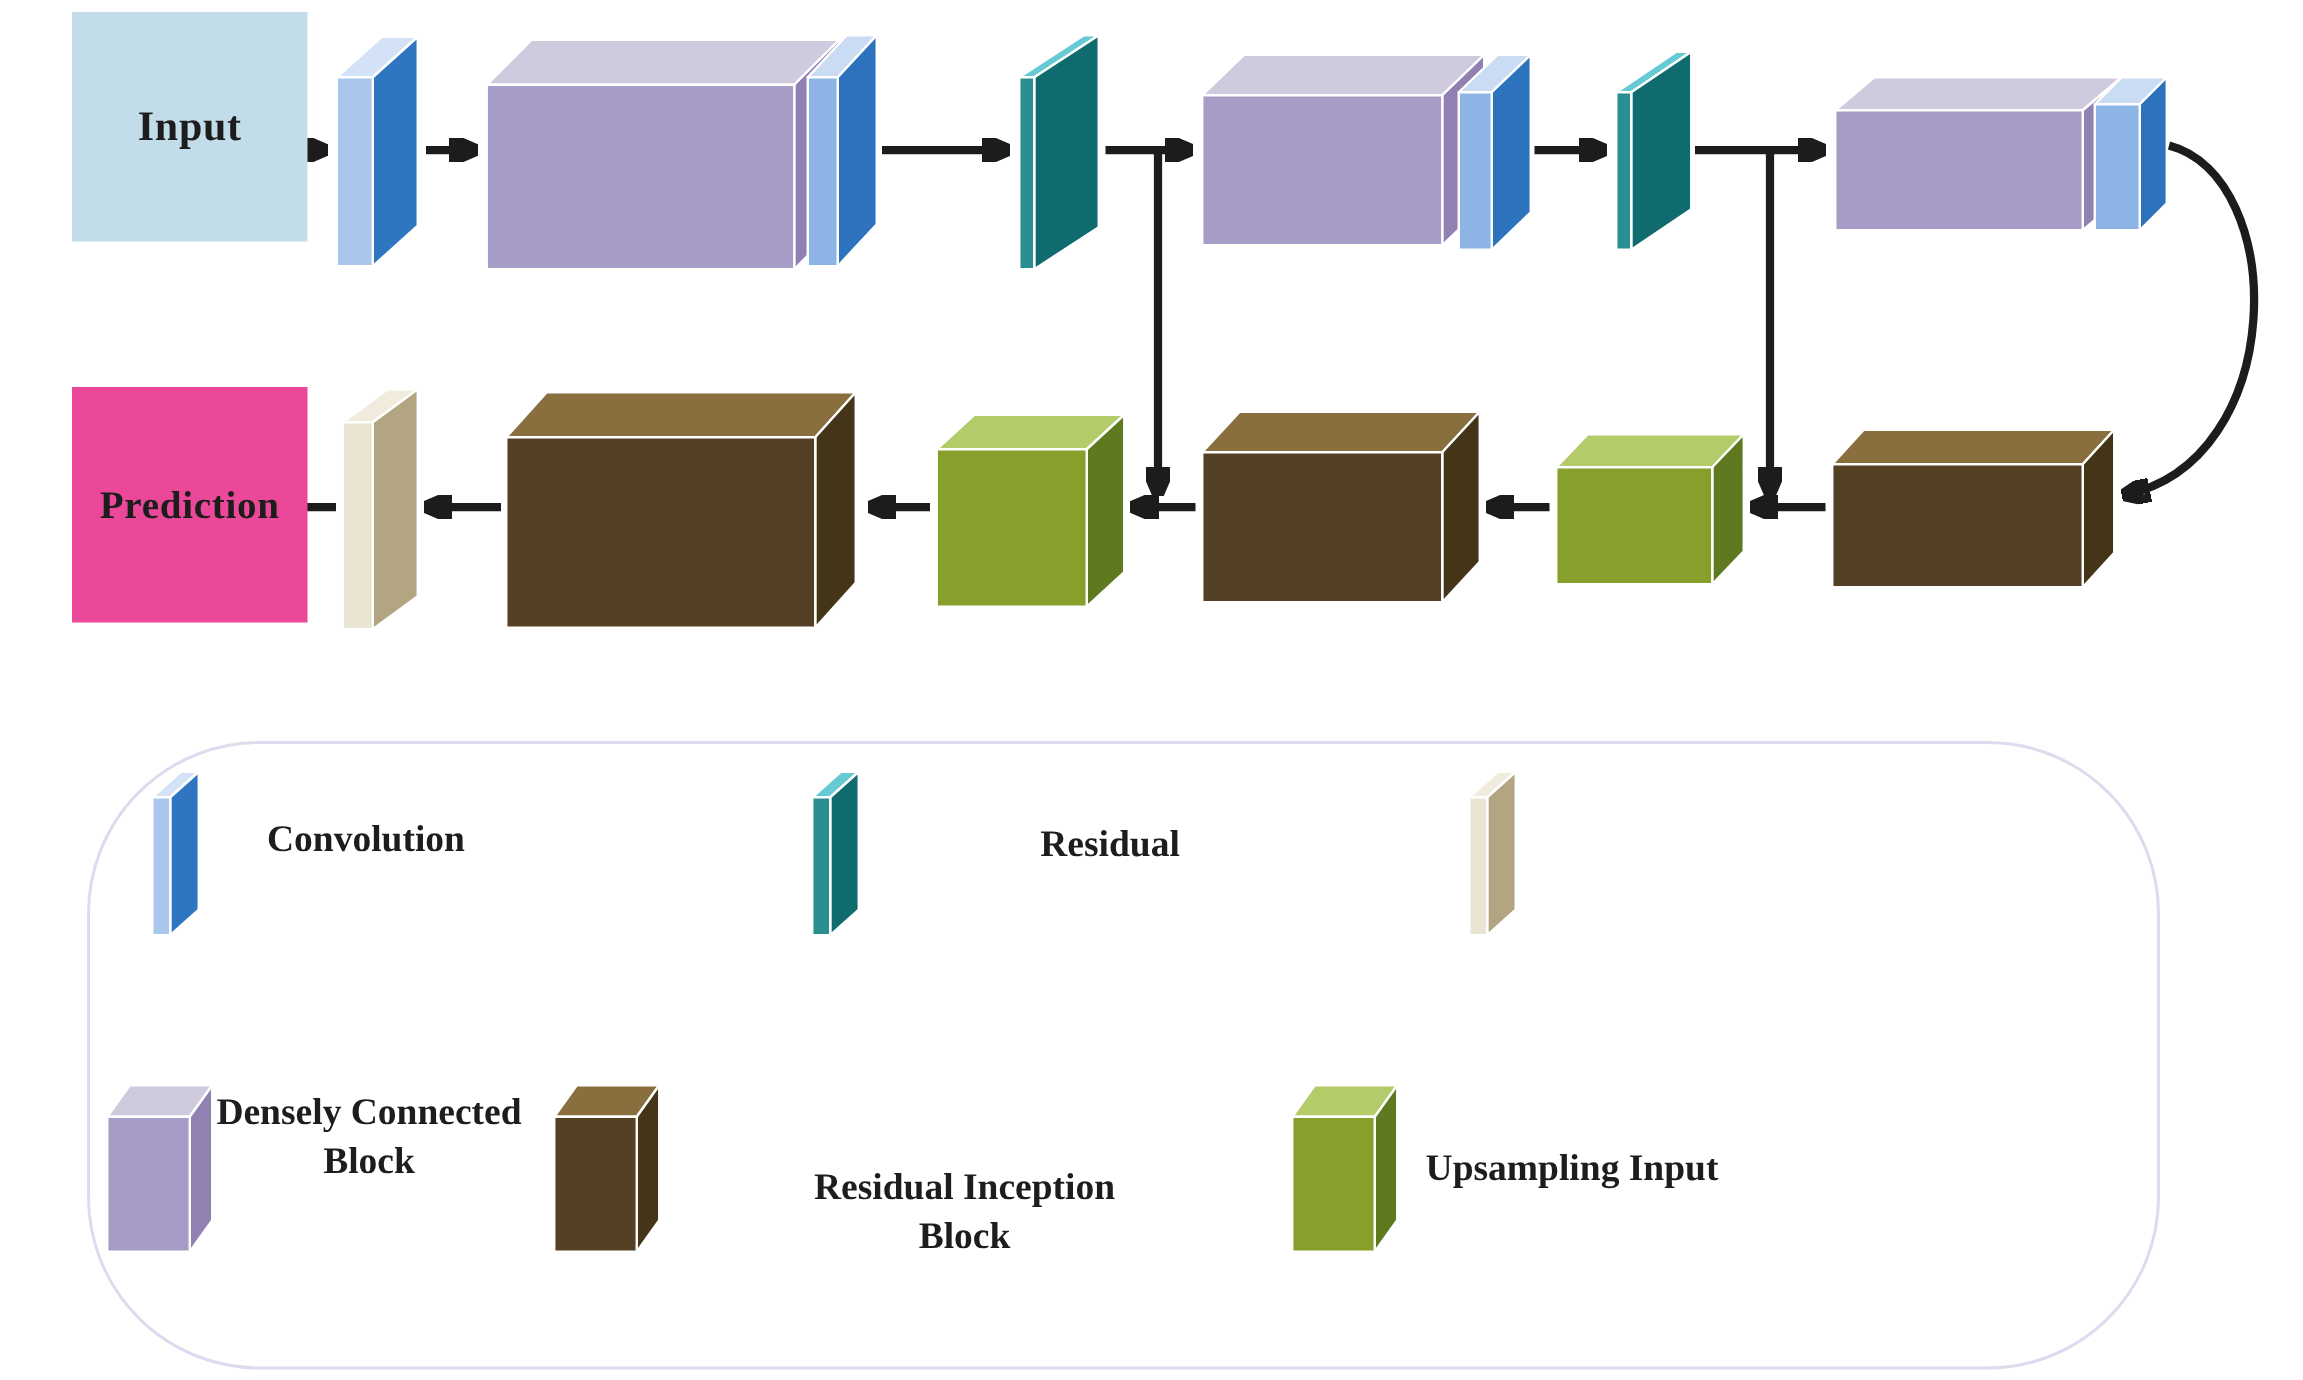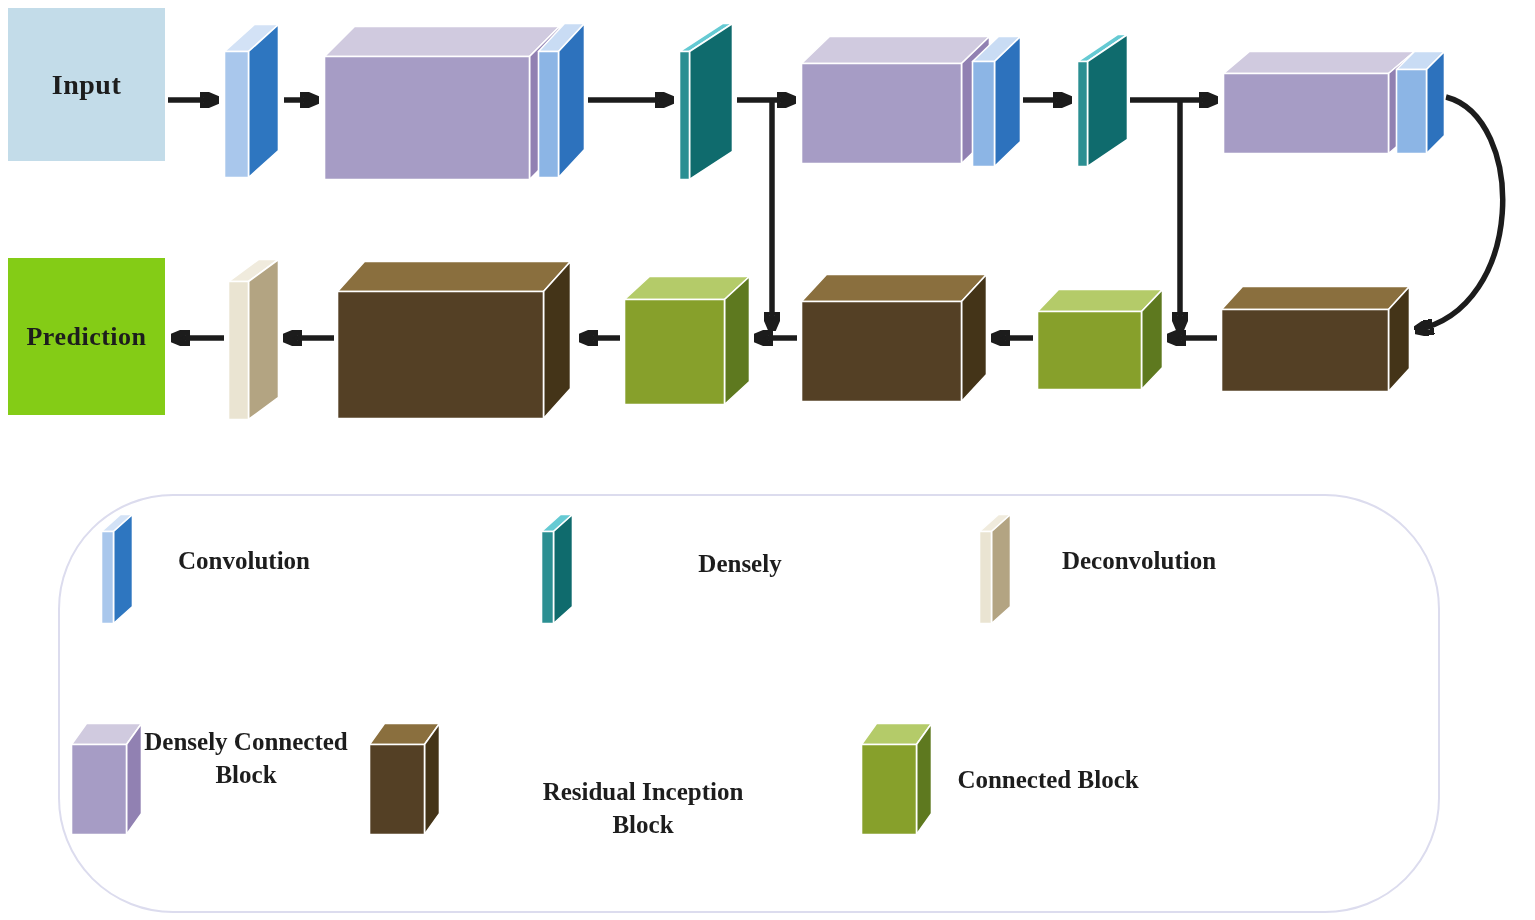--- a/index.html
+++ b/index.html
@@ -13,7 +13,7 @@
   .block{position:absolute;z-index:2;}
   .io-box{
     position:absolute;z-index:2;display:flex;align-items:center;justify-content:center;
-    font-weight:bold;font-size:28px;letter-spacing:.5px;
+    font-weight:bold;font-size:28px;letter-spacing:.5px;margin-left:40px;
   }
   .legend-box{position:absolute;z-index:0;border:2px solid;border-radius:115px;background:#ffffff;}
   .legend-label{

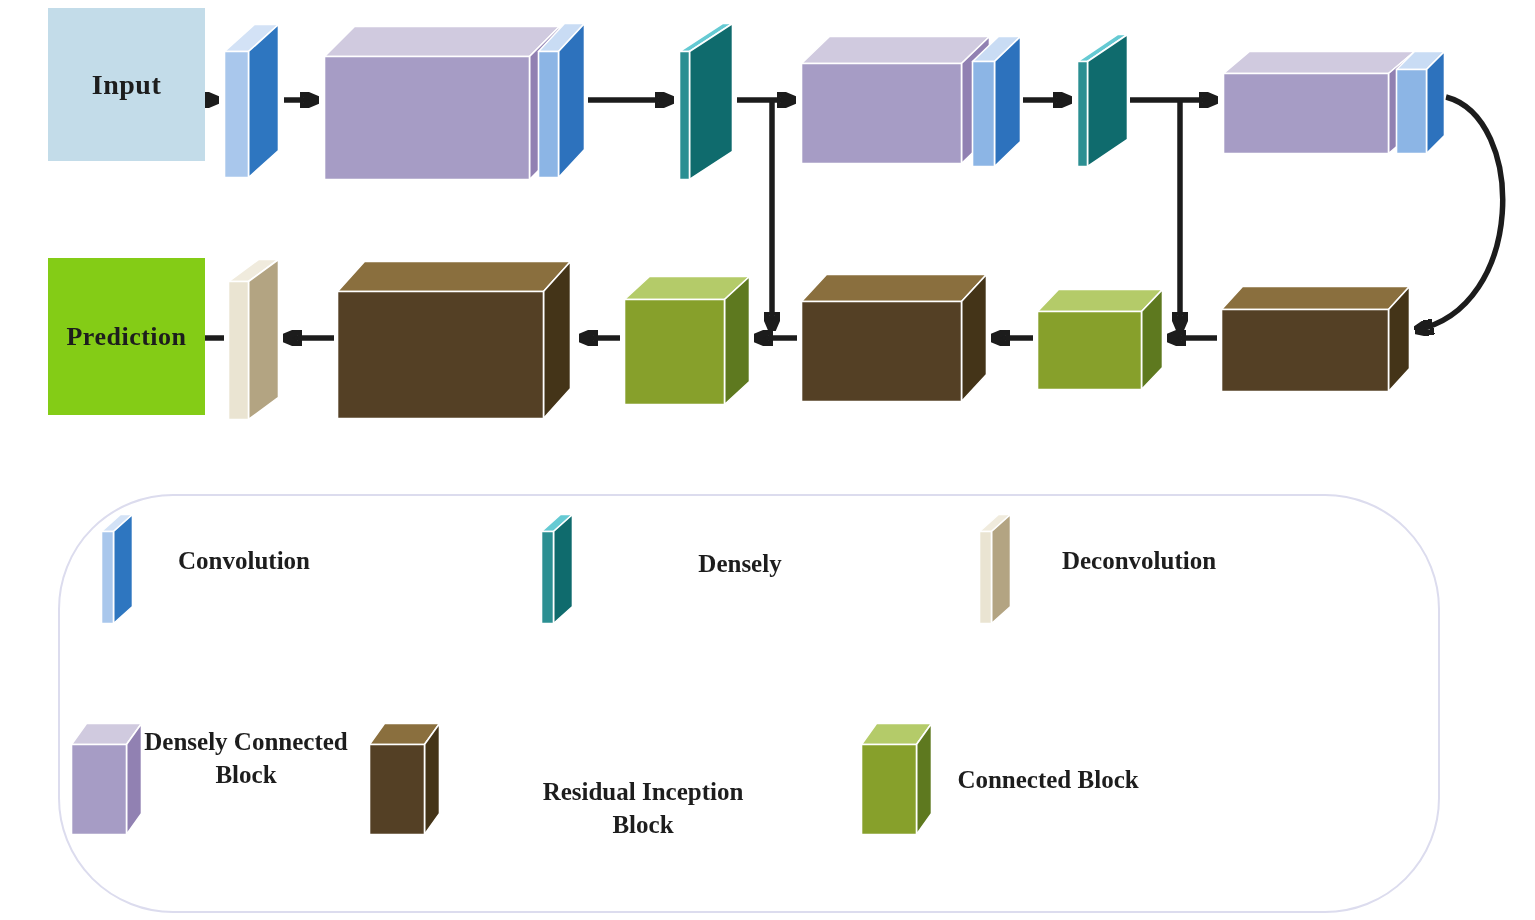--- a/index.html
+++ b/index.html
@@ -140,7 +140,7 @@
         <polygon points="0,22 20,22 20,160 0,160" fill="#eae4d2" stroke="#ffffff" stroke-width="1.6" stroke-linejoin="round"></polygon>
       </svg></div>
 
-  <div class="io-box" style="left: 8px; top: 258px; width: 157px; height: 157px; font-size: 26px; background: #84cc16;">
+  <div class="io-box" style="left: 8px; top: 258px; width: 157px; height: 157px; font-size: 26px; background: #ec4899;">
     <span>Prediction</span>
   </div>
 

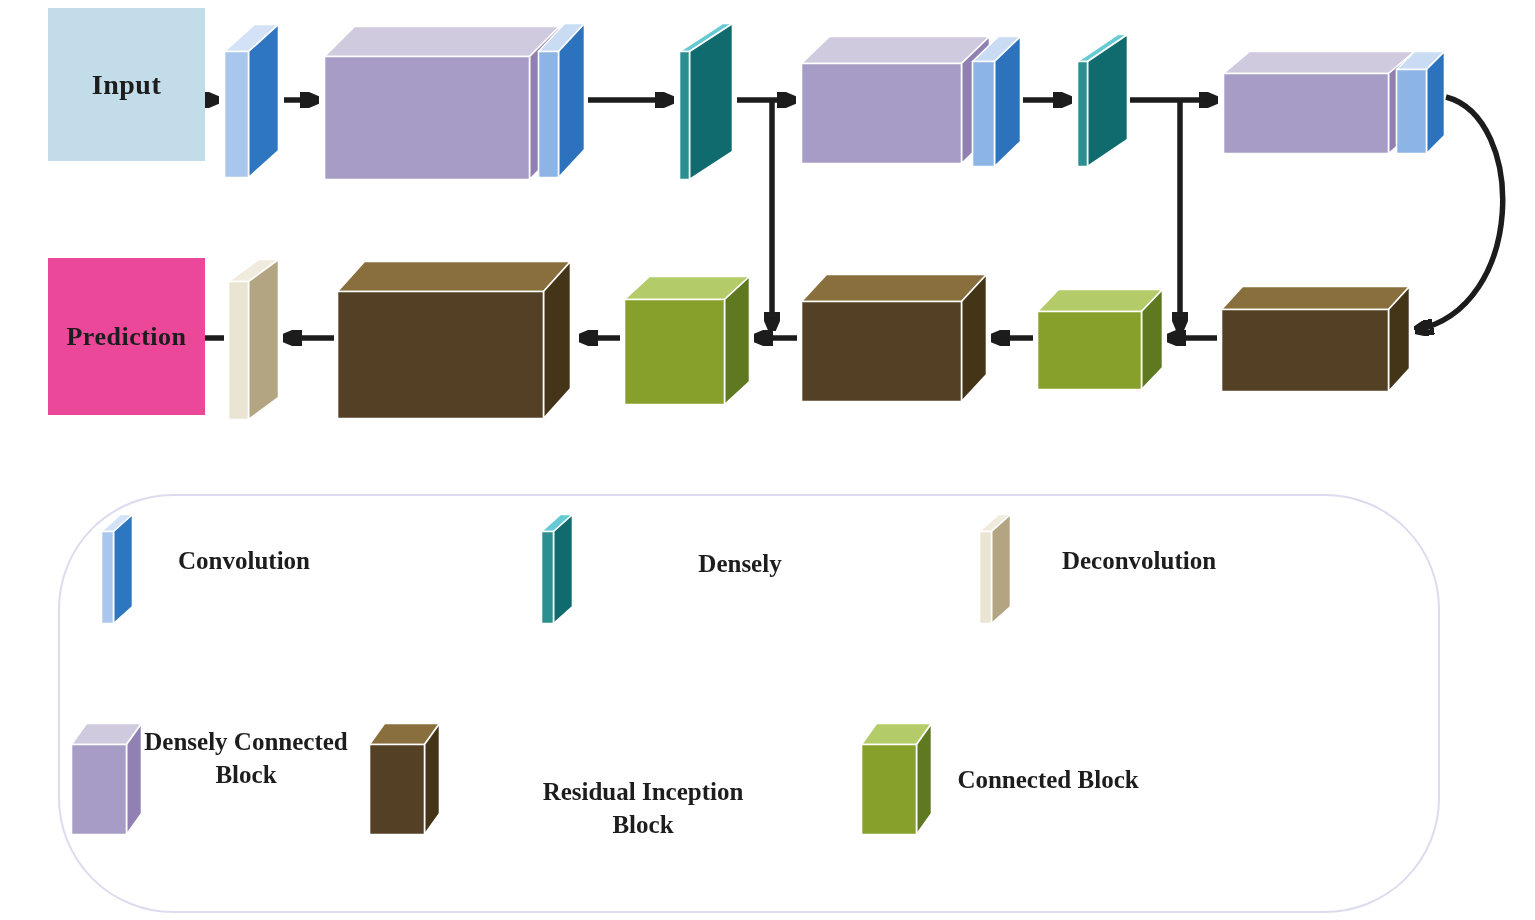--- a/index.html
+++ b/index.html
@@ -158,7 +158,7 @@
         <polygon points="12,17 31,0 31,92 12,109" fill="#0f6b6d" stroke="#ffffff" stroke-width="1.6" stroke-linejoin="round"></polygon>
         <polygon points="0,17 12,17 12,109 0,109" fill="#2b8f92" stroke="#ffffff" stroke-width="1.6" stroke-linejoin="round"></polygon>
       </svg></div>
-  <div class="legend-label" style="left:740px;top:563px;width:220px;">Densely</div>
+  <div class="legend-label" style="left:740px;top:563px;width:220px;">Residual</div>
 
   <div class="block" style="left: 978px; top: 513px; width: 31px; height: 109px;"><svg width="34" height="112" viewBox="-1.5 -1.5 34 112">
         <polygon points="0,17 19,0 31,0 12,17" fill="#f0ebdd" stroke="#ffffff" stroke-width="1.6" stroke-linejoin="round"></polygon>

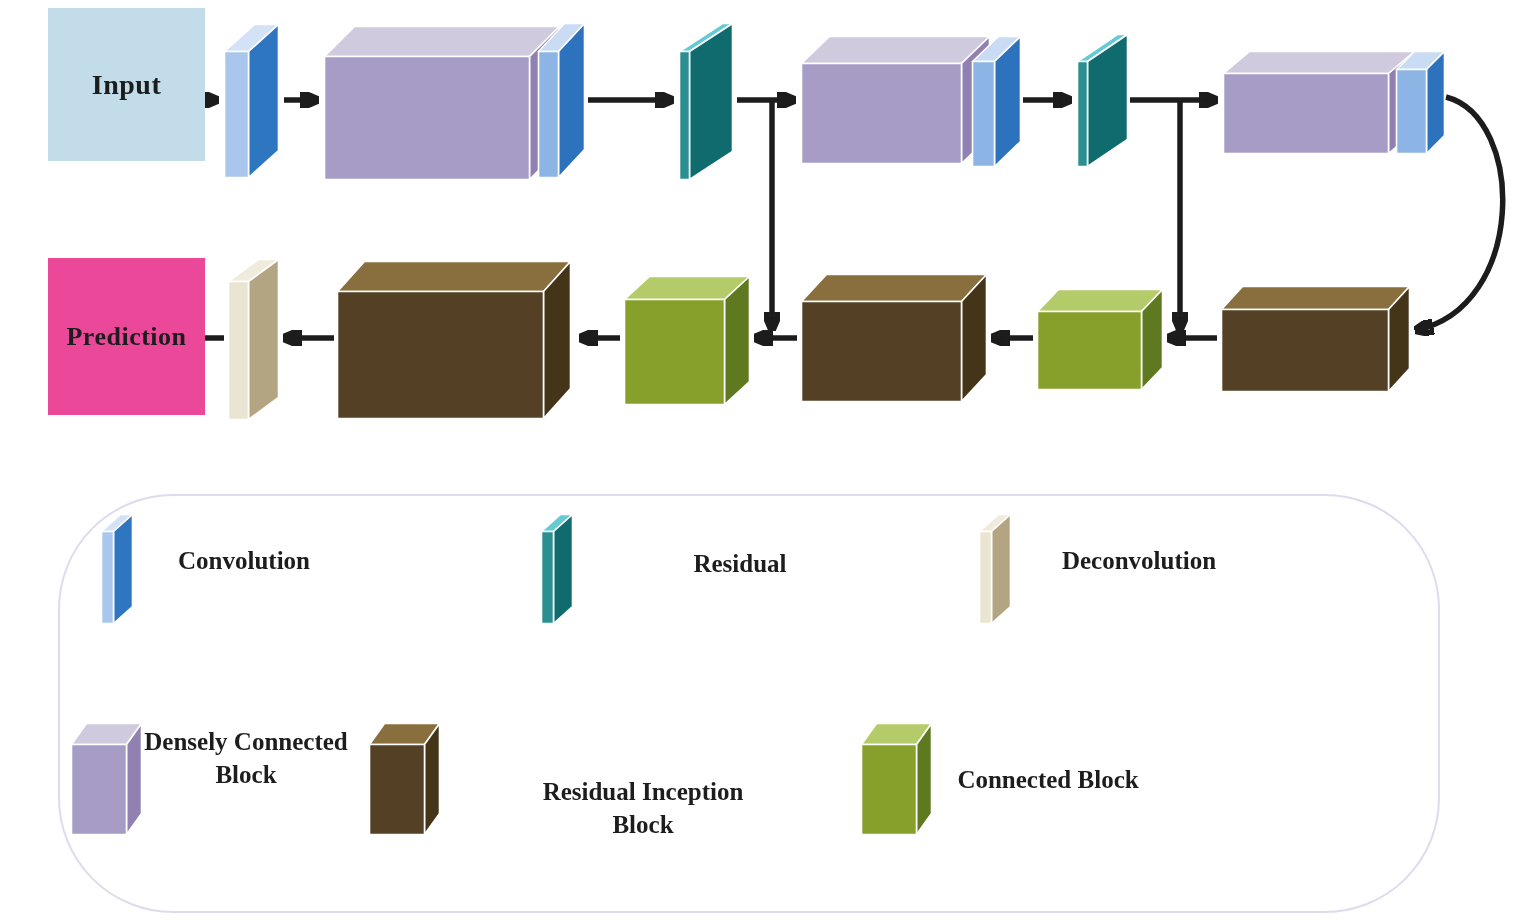--- a/index.html
+++ b/index.html
@@ -165,7 +165,6 @@
         <polygon points="12,17 31,0 31,92 12,109" fill="#b3a482" stroke="#ffffff" stroke-width="1.6" stroke-linejoin="round"></polygon>
         <polygon points="0,17 12,17 12,109 0,109" fill="#eae4d2" stroke="#ffffff" stroke-width="1.6" stroke-linejoin="round"></polygon>
       </svg></div>
-  <div class="legend-label" style="left:1139px;top:560px;width:260px;">Deconvolution</div>
 
   <div class="block" style="left: 70px; top: 722px; width: 70px; height: 111px;"><svg width="73" height="114" viewBox="-1.5 -1.5 73 114">
         <polygon points="0,21 15,0 70,0 55,21" fill="#d0cadf" stroke="#ffffff" stroke-width="1.6" stroke-linejoin="round"></polygon>

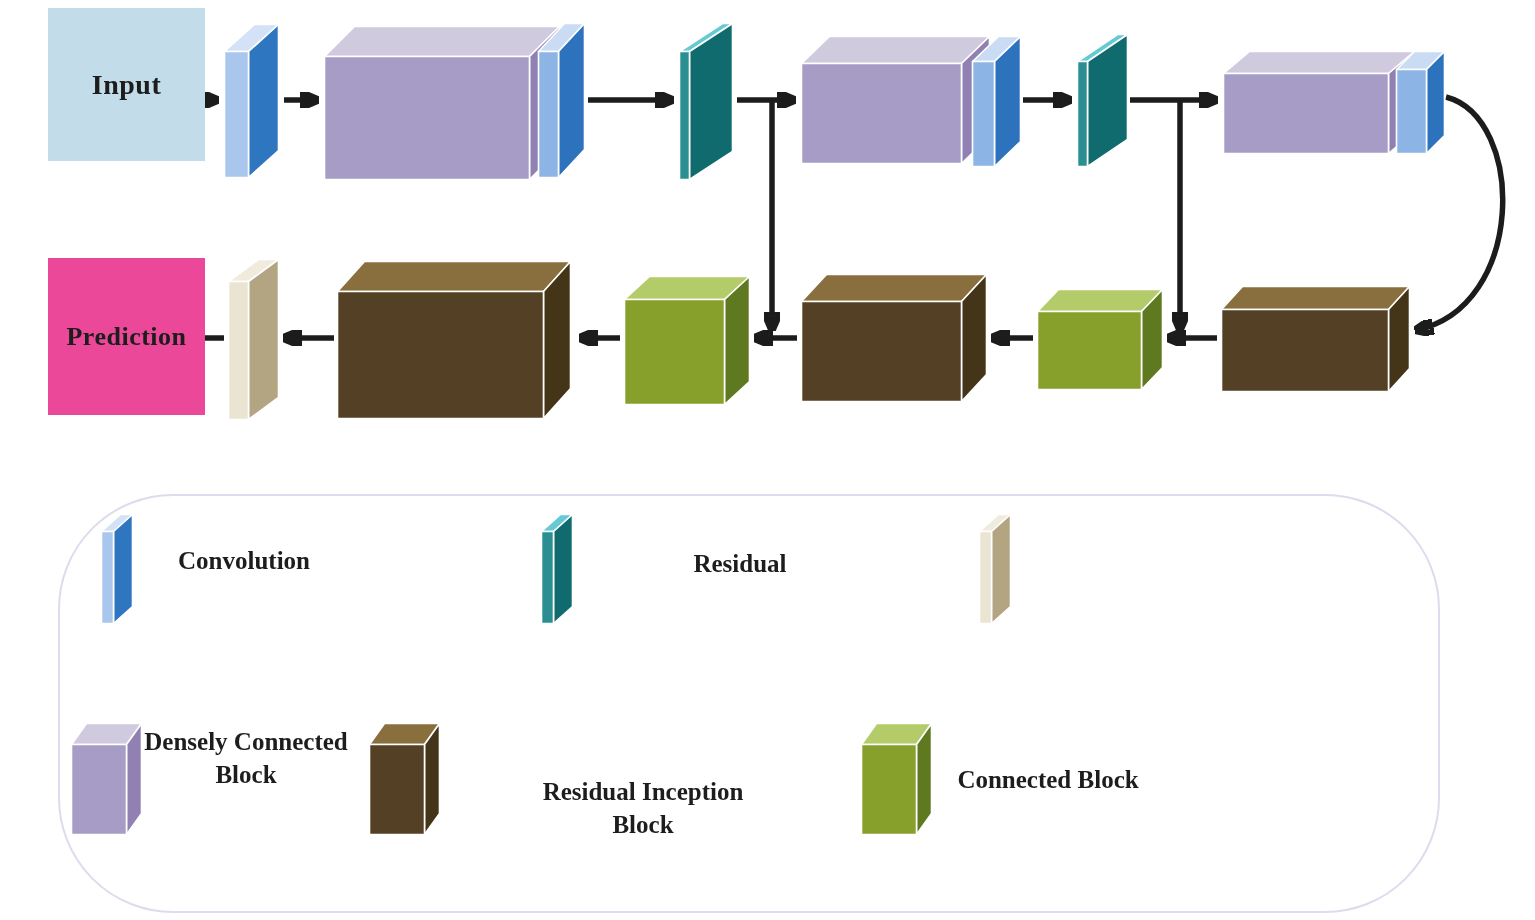--- a/index.html
+++ b/index.html
@@ -185,7 +185,7 @@
         <polygon points="55,21 70,0 70,90 55,111" fill="#5e791f" stroke="#ffffff" stroke-width="1.6" stroke-linejoin="round"></polygon>
         <polygon points="0,21 55,21 55,111 0,111" fill="#87a02b" stroke="#ffffff" stroke-width="1.6" stroke-linejoin="round"></polygon>
       </svg></div>
-  <div class="legend-label" style="left:1048px;top:779px;width:320px;">Connected Block</div>
+  <div class="legend-label" style="left:1048px;top:779px;width:320px;">Upsampling Input</div>
 
 </div>
 

